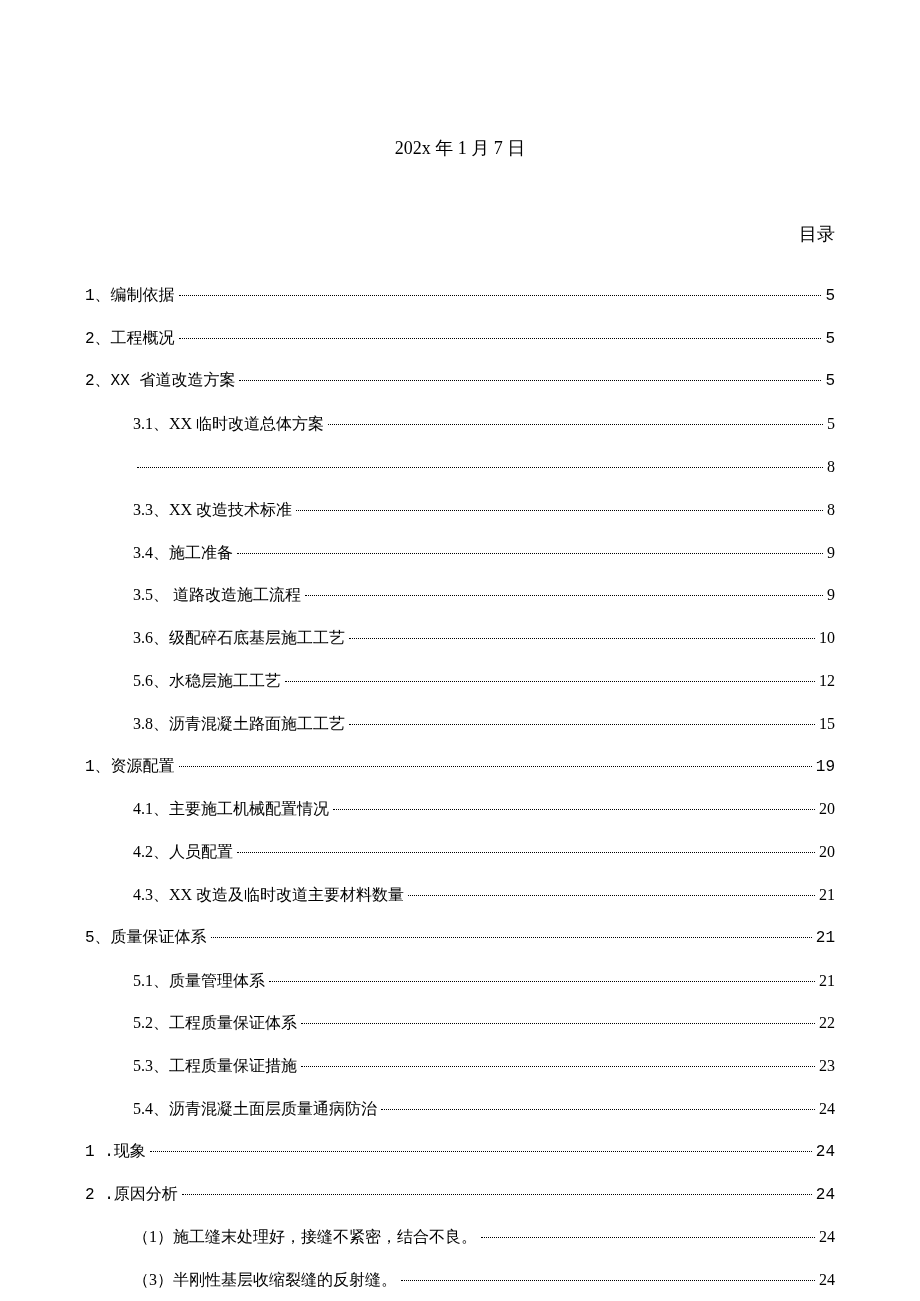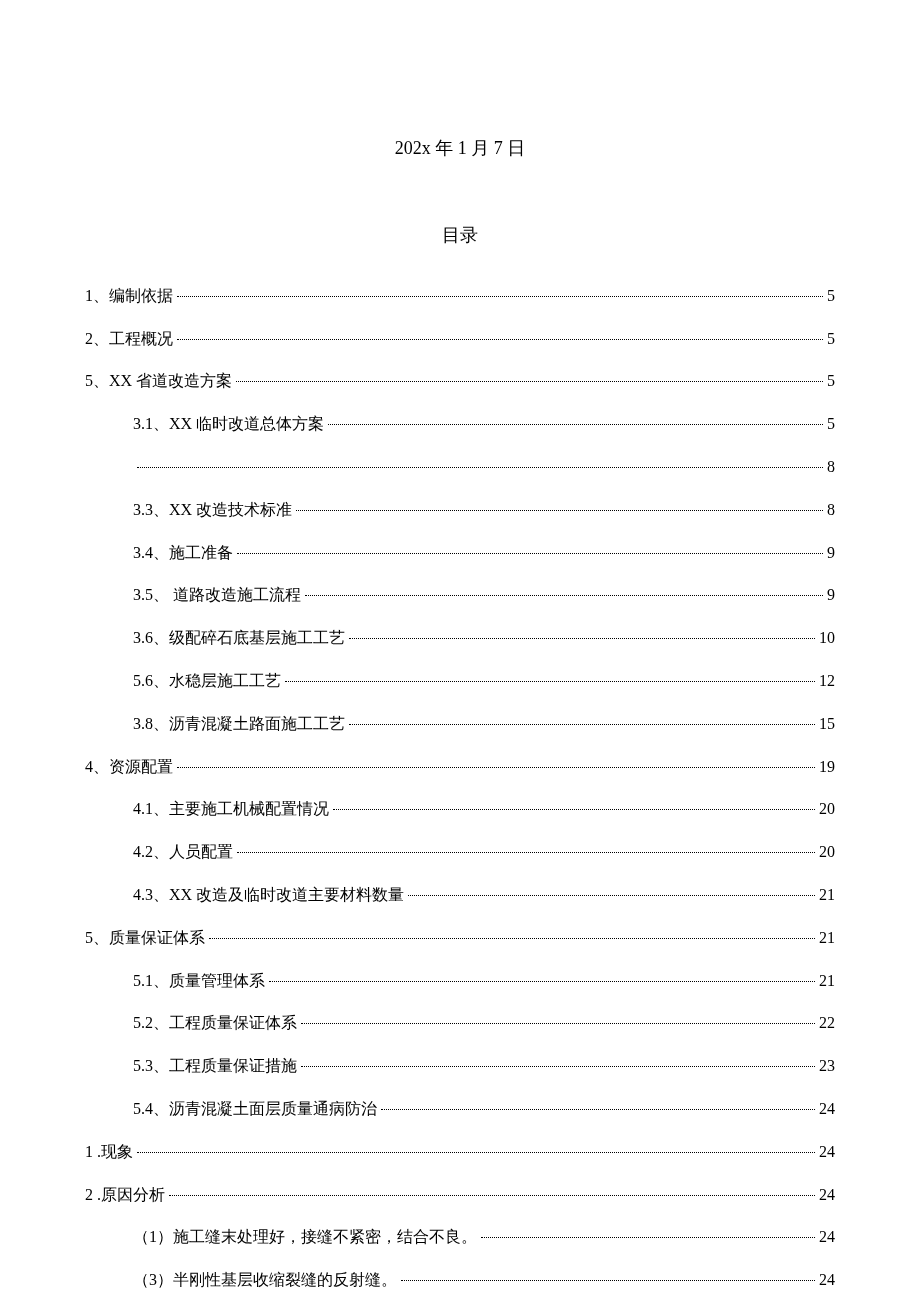--- a/index.html
+++ b/index.html
@@ -25,10 +25,10 @@
       margin-top: 37px;
     }
     .title {
-      text-align: center;
+      text-align: right;
       font-size: 18px;
       margin-bottom: 30px;
-      font-family: Liberation Sans, sans-serif;
+      font-family: Liberation Mono, monospace;
     }
     .toc-entry {
       display: flex;

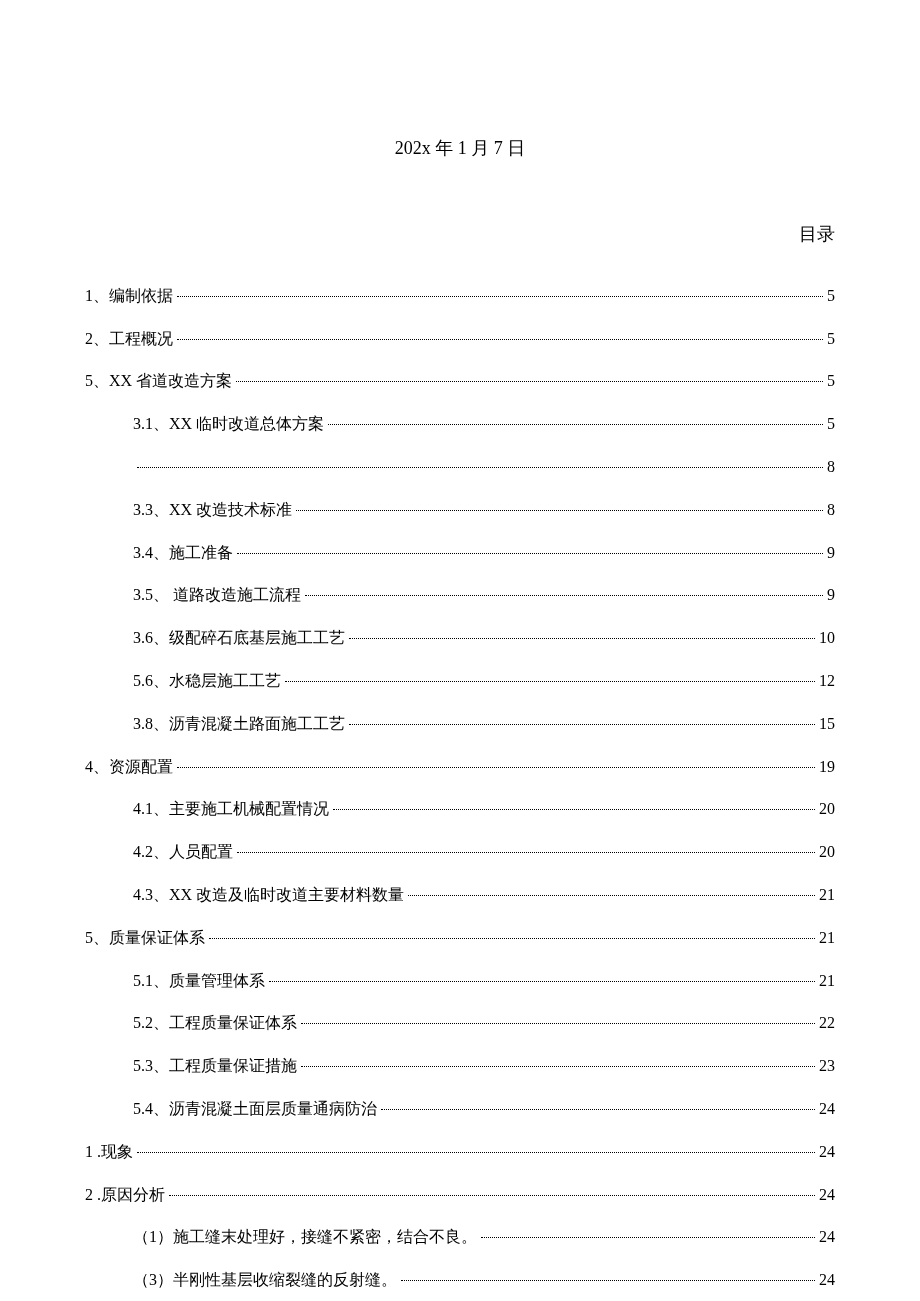--- a/index.html
+++ b/index.html
@@ -52,6 +52,7 @@
     }
     .indent-0 {
       padding-left: 0;
+      font-family: Liberation Mono, monospace;
     }
     .indent-1 {
       padding-left: 48px;

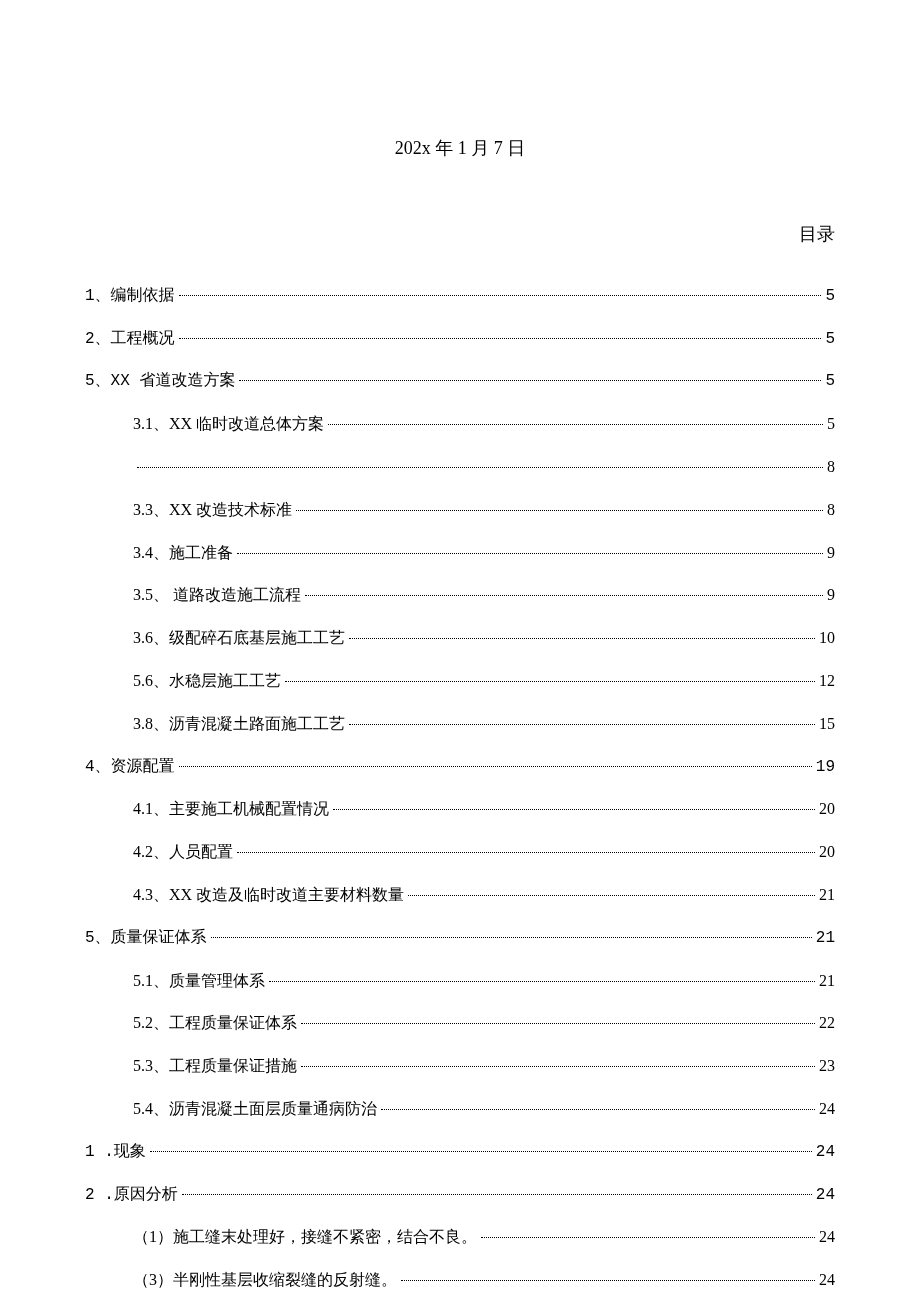--- a/index.html
+++ b/index.html
@@ -83,7 +83,7 @@
       <span class="toc-page">5</span>
     </div>
     <div class="toc-entry indent-0">
-      <span class="toc-label">5、XX 省道改造方案 </span>
+      <span class="toc-label">2、XX 省道改造方案 </span>
       <span class="toc-dots"></span>
       <span class="toc-page">5</span>
     </div>

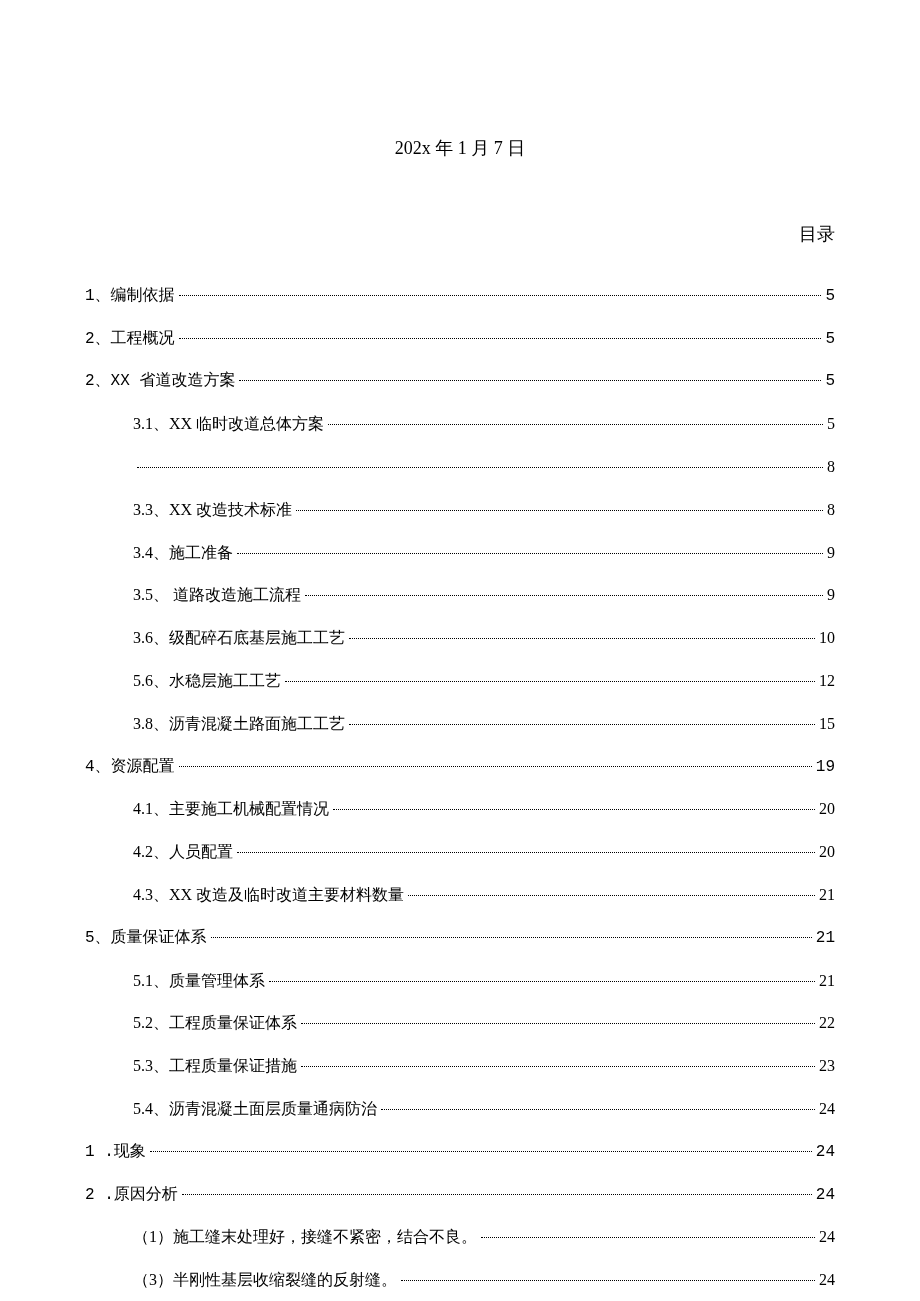--- a/index.html
+++ b/index.html
@@ -127,7 +127,7 @@
       <span class="toc-page">15</span>
     </div>
     <div class="toc-entry indent-0">
-      <span class="toc-label">4、资源配置</span>
+      <span class="toc-label">1、资源配置</span>
       <span class="toc-dots"></span>
       <span class="toc-page">19</span>
     </div>

